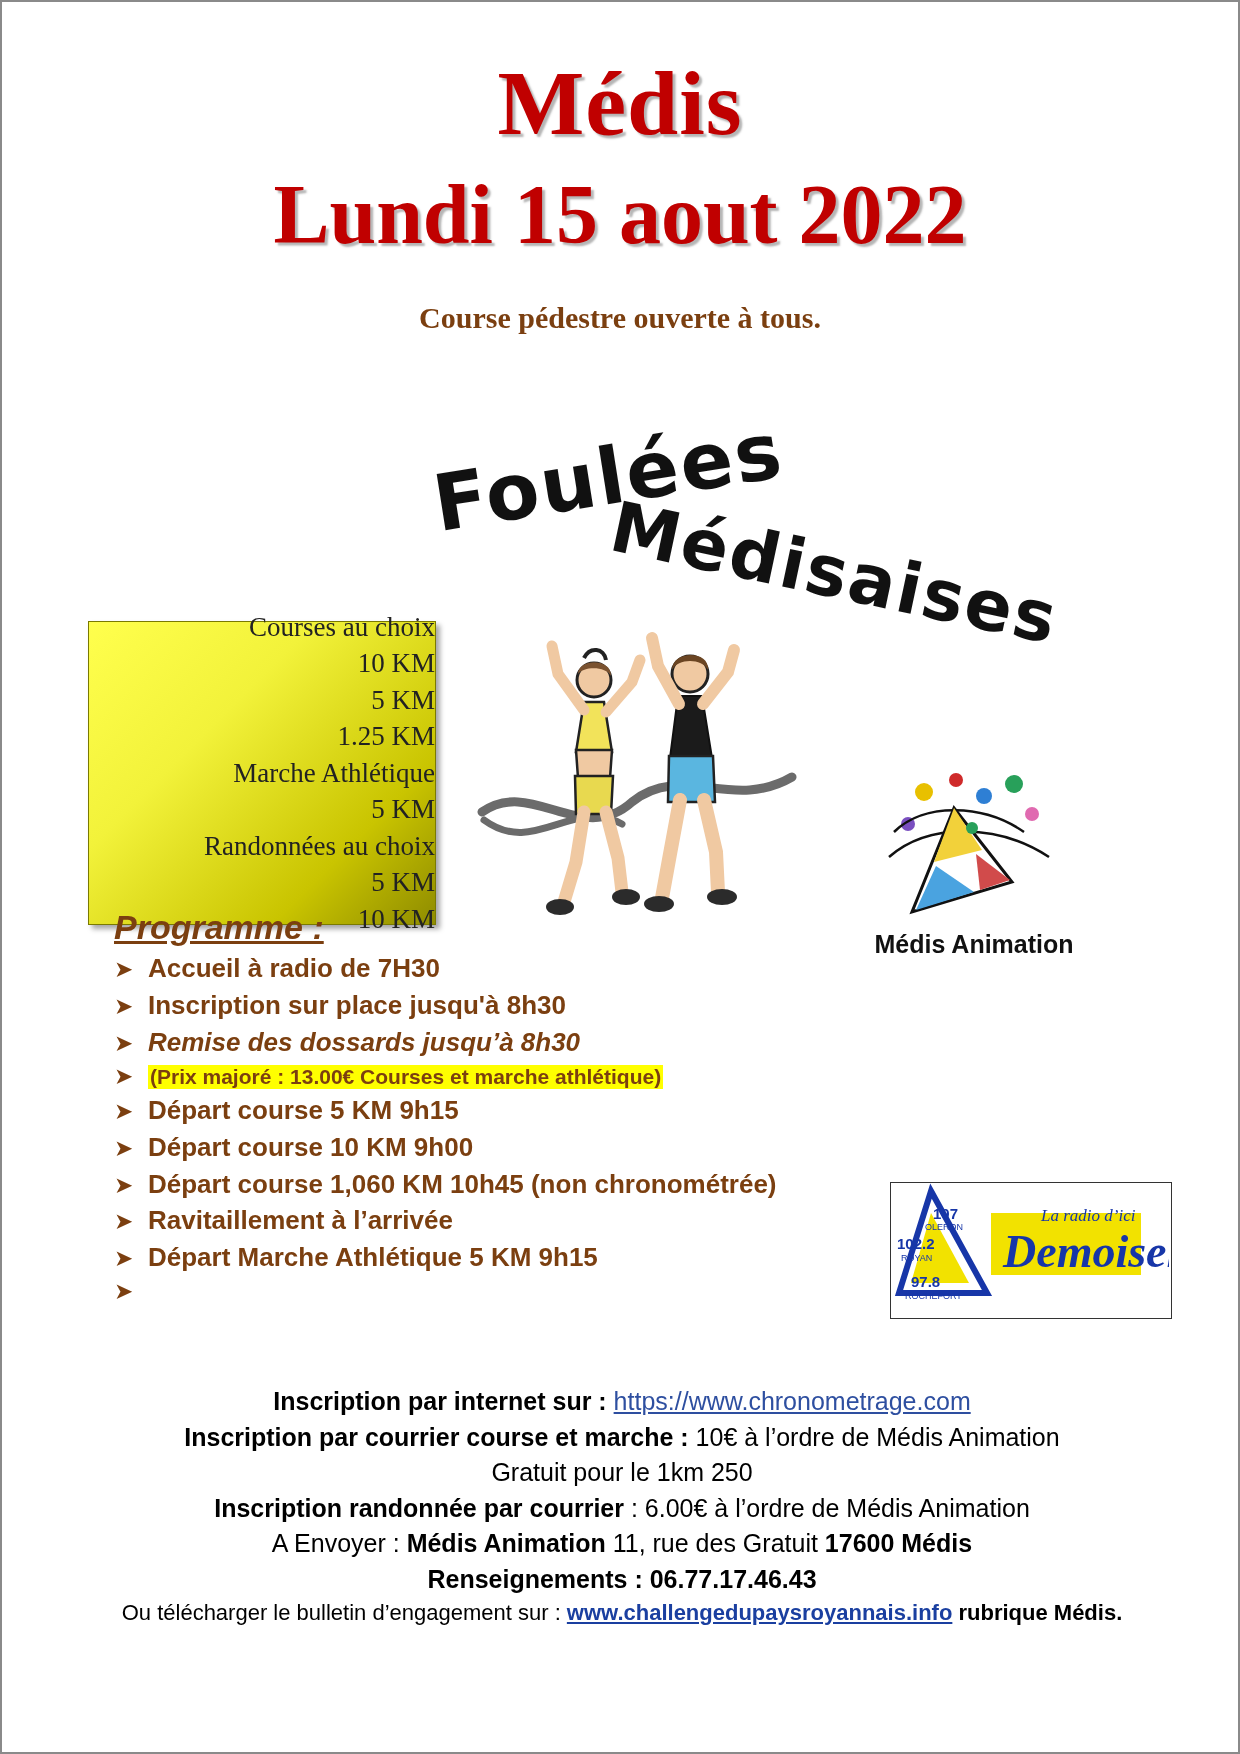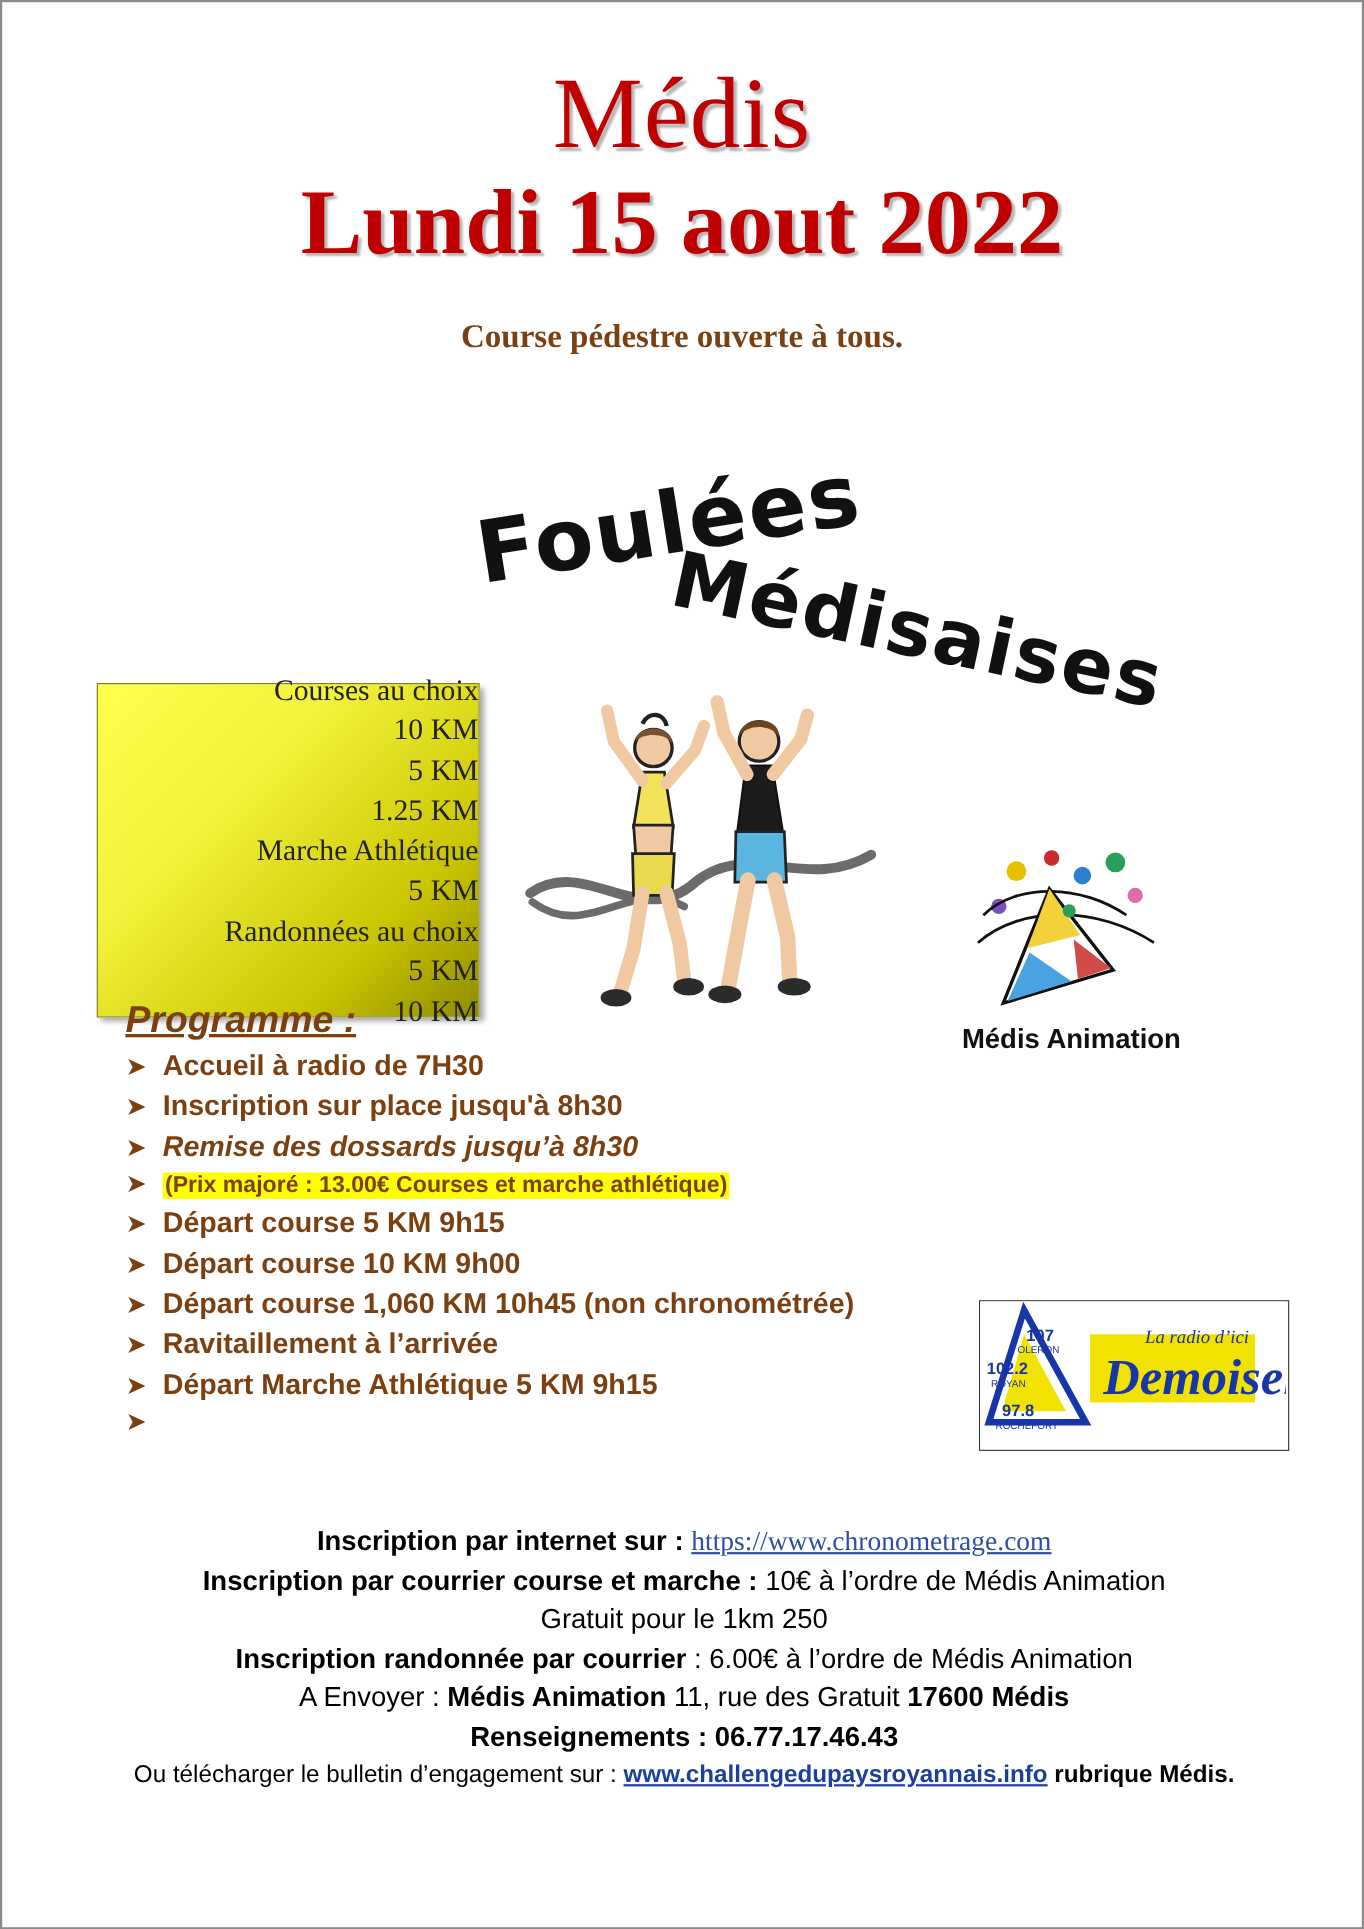--- a/index.html
+++ b/index.html
@@ -31,7 +31,7 @@
   }
   .title-main {
     font-family: "Liberation Serif", serif;
-    font-weight: normal;
+    font-weight: bold;
     font-size: 92px;
     color: #c00000;
     line-height: 1.0;

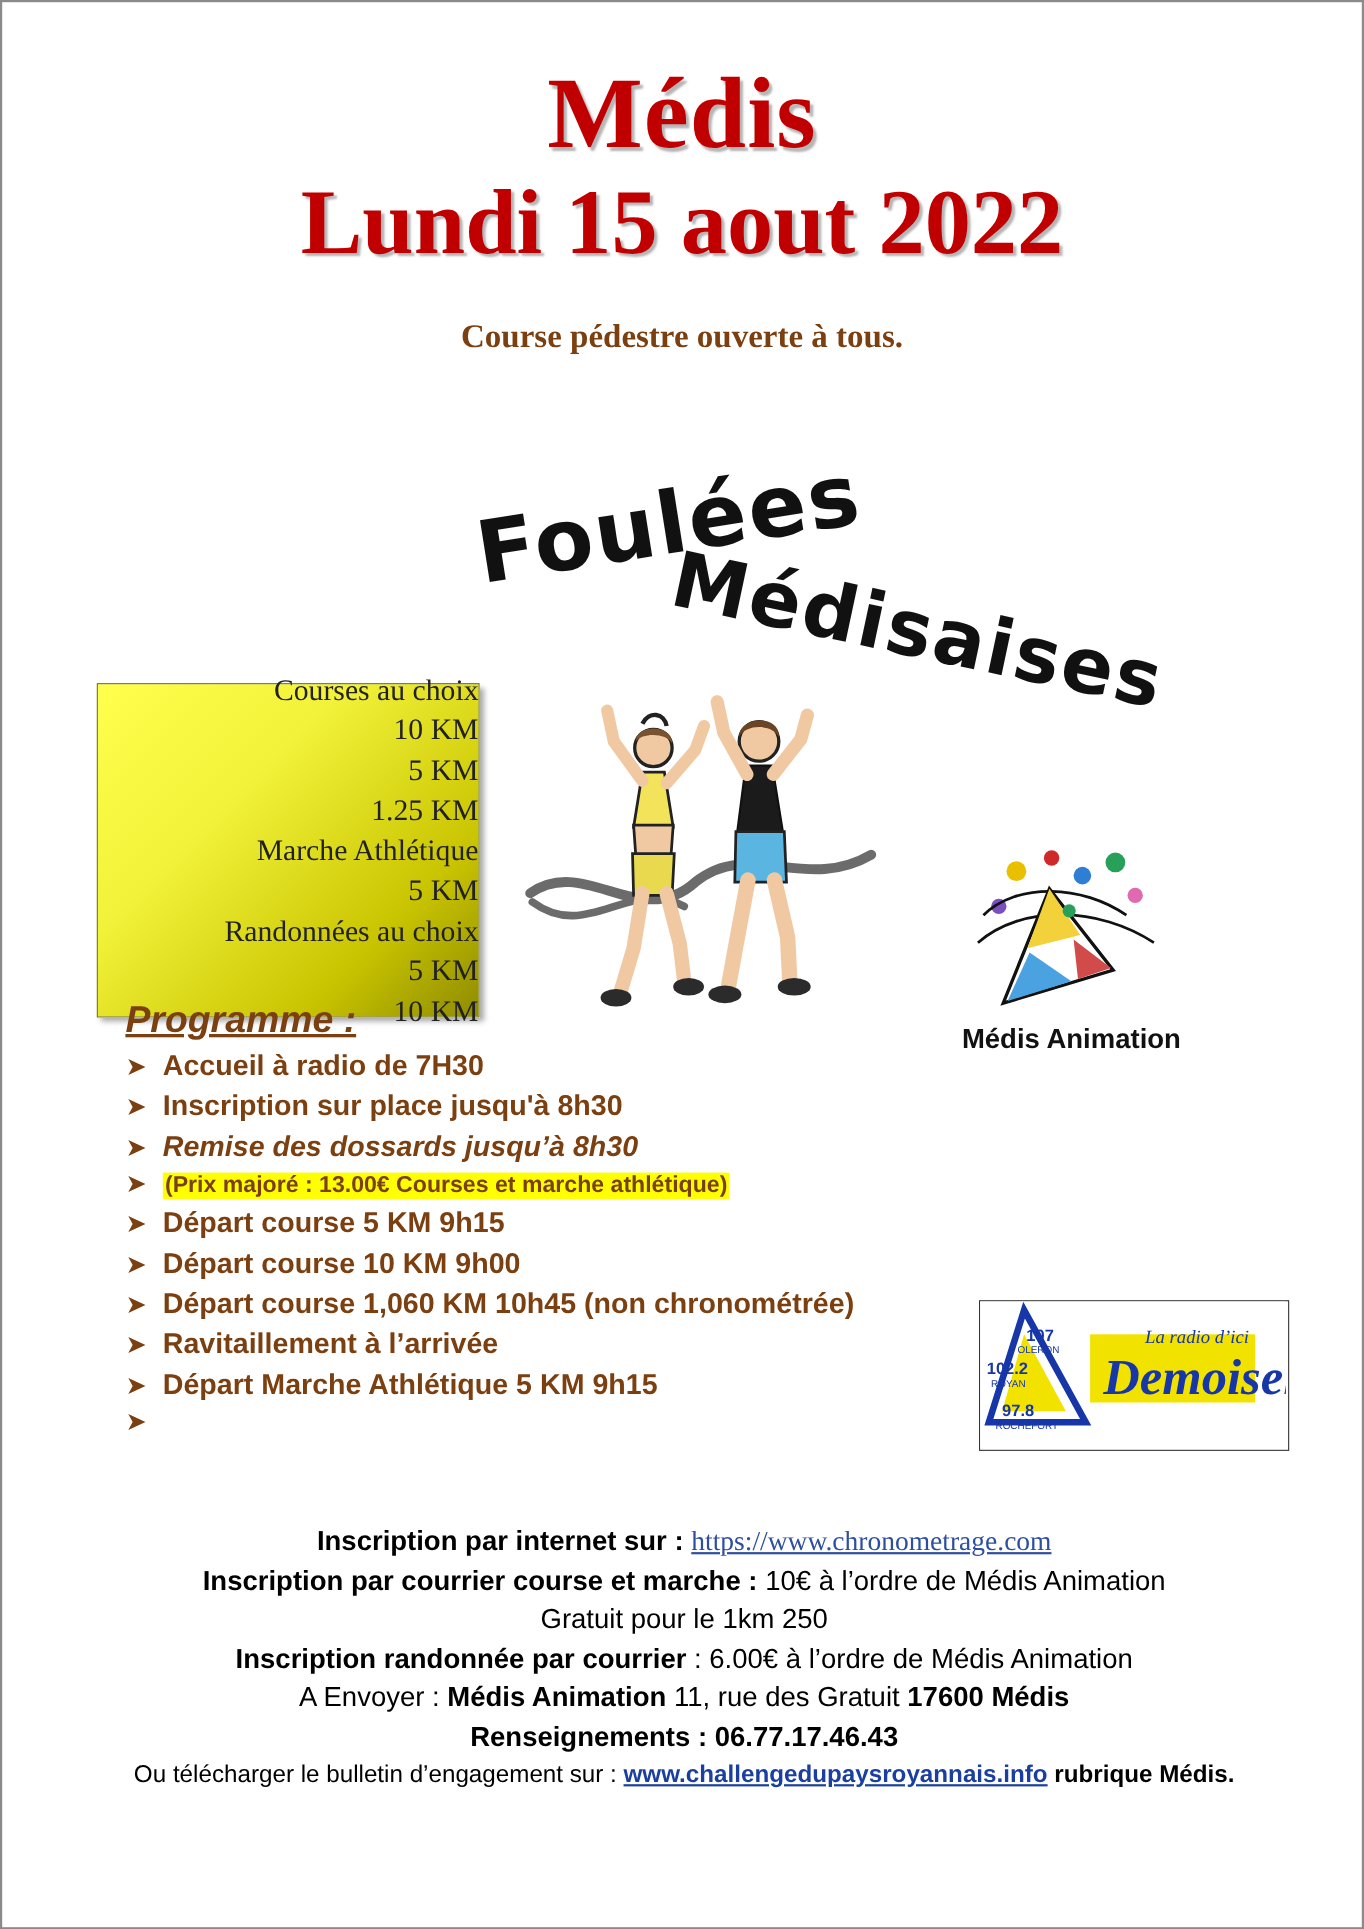--- a/index.html
+++ b/index.html
@@ -44,7 +44,7 @@
     font-size: 84px;
     color: #c00000;
     line-height: 1.05;
-    margin-top: 10px;
+    margin-top: 22px;
     text-shadow: 3px 3px 2px rgba(120,120,120,0.55);
   }
   .tagline {

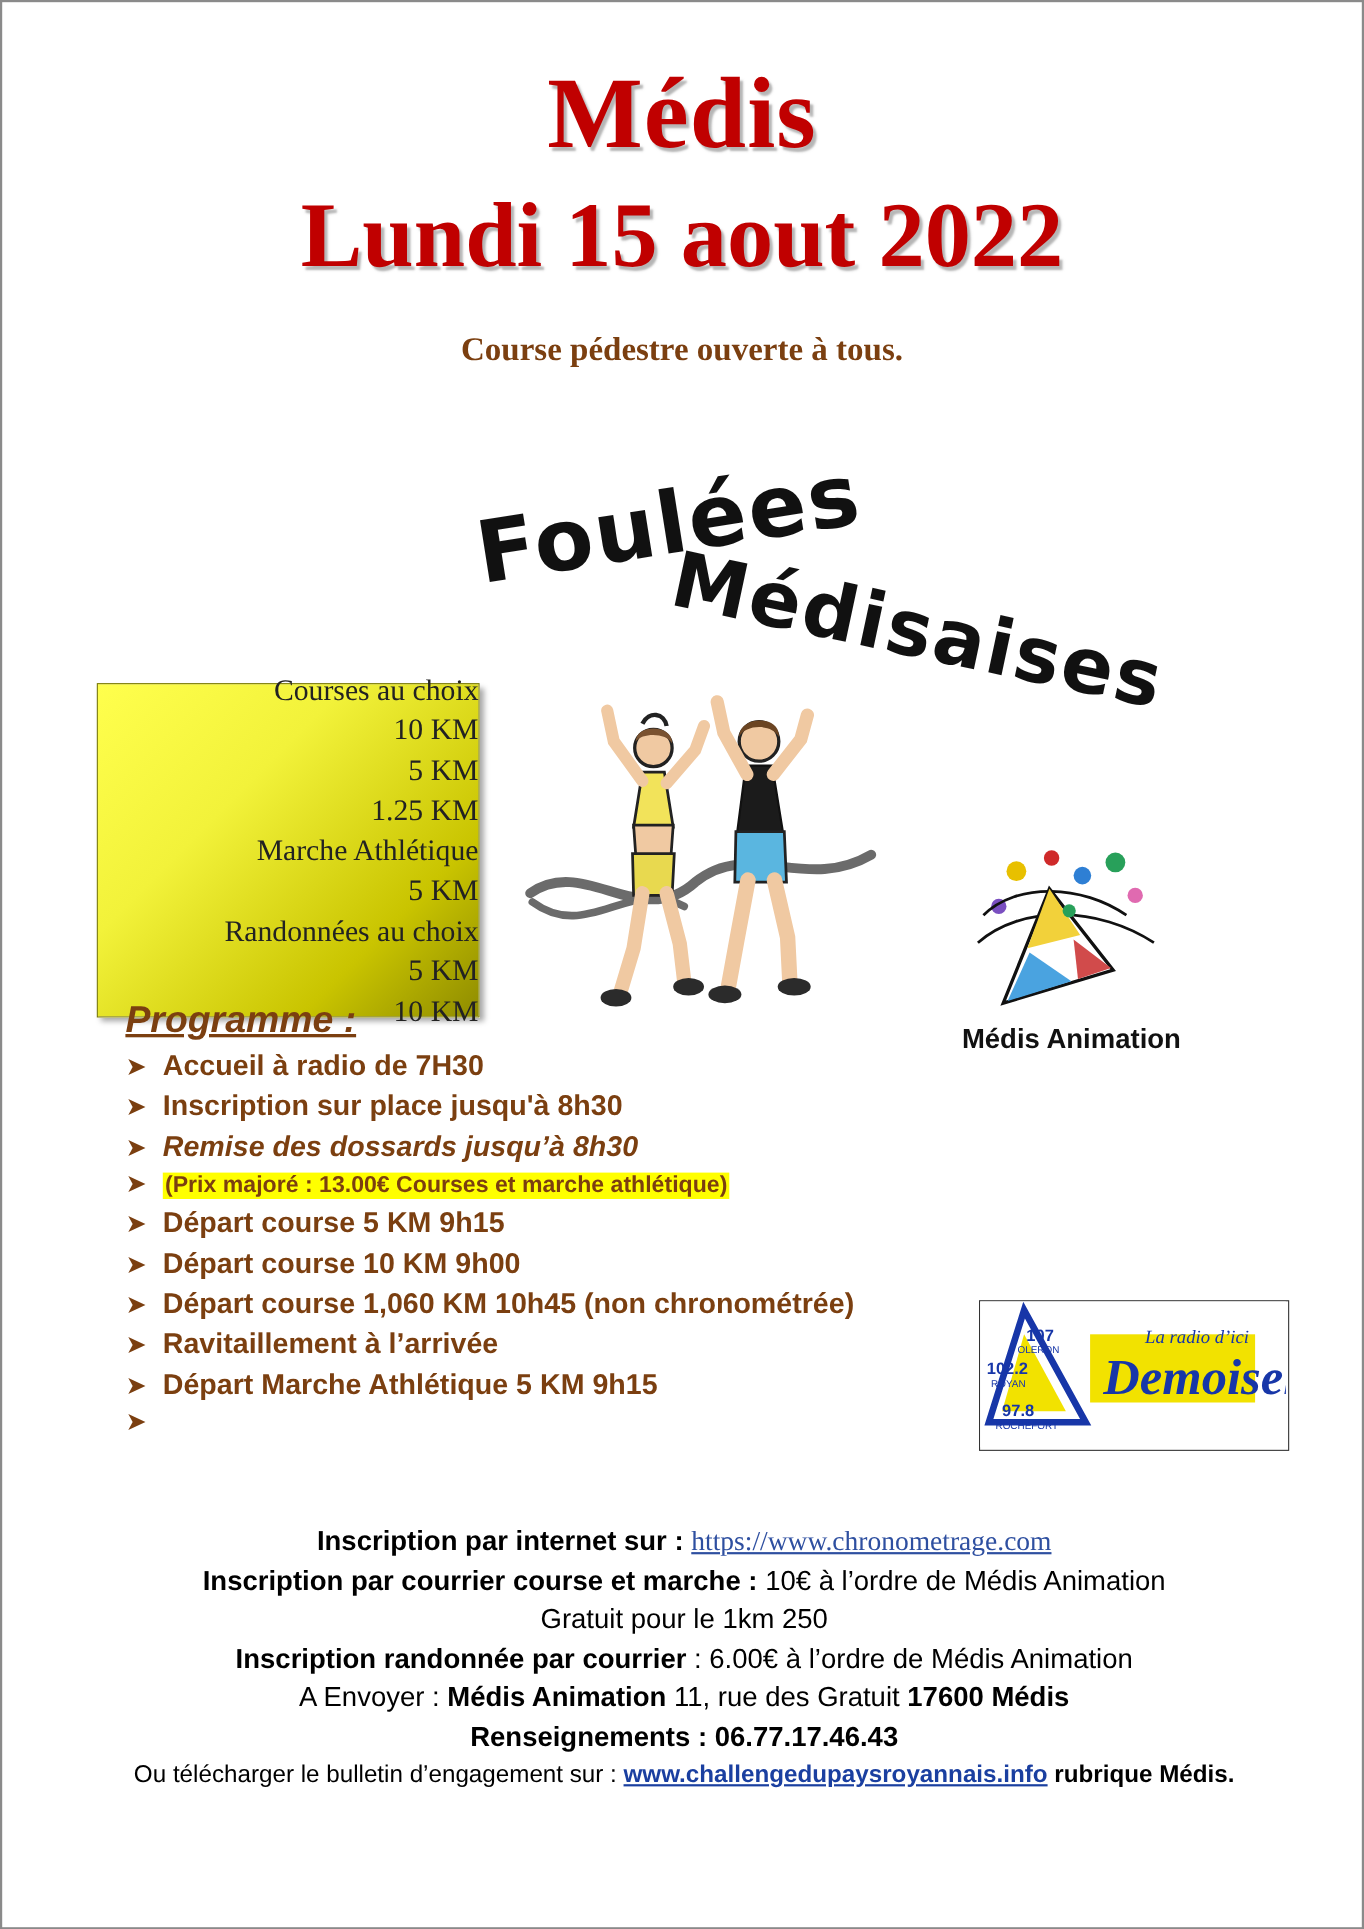--- a/index.html
+++ b/index.html
@@ -203,7 +203,7 @@
   }
   .bline b { font-weight: bold; }
   .serif-link {
-    font-family: Liberation Serif, serif;
+    font-family: Liberation Sans, sans-serif;
     font-size: 25px;
     color: #2e4fa0;
     text-decoration: underline;

